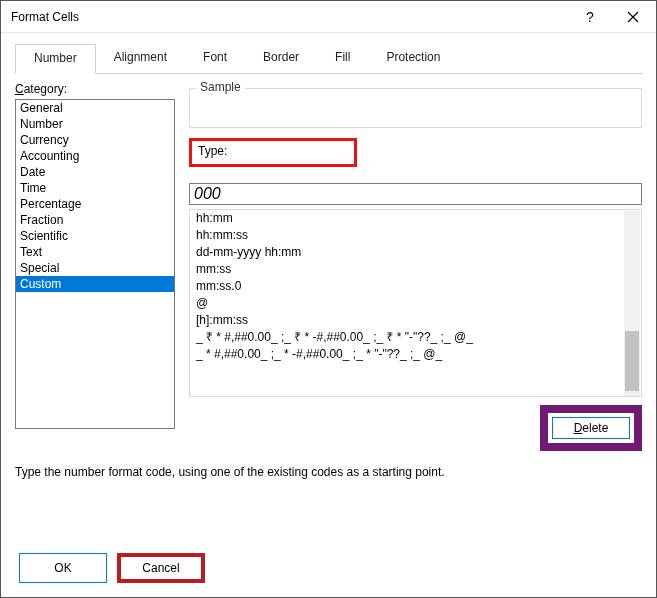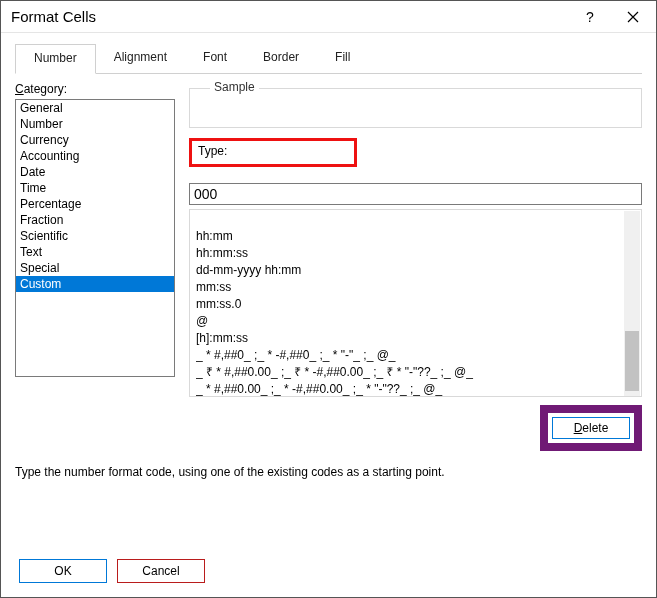--- a/index.html
+++ b/index.html
@@ -16,7 +16,7 @@
     padding: 0 0 0 10px;
     border-bottom: 1px solid #e5e5e5;
   }
-  .titlebar .title { flex: 1; font-size: 15px; color: #000; }
+  .titlebar .title { flex: 1; font-size: 12px; color: #000; }
   .titlebar .help-btn { width: 40px; text-align: center; font-size: 14px; color: #000; cursor: pointer; }
   .titlebar .close-btn { width: 46px; height: 32px; display:flex; align-items:center; justify-content:center; cursor:pointer; }
   .titlebar .close-btn svg { width: 12px; height: 12px; }

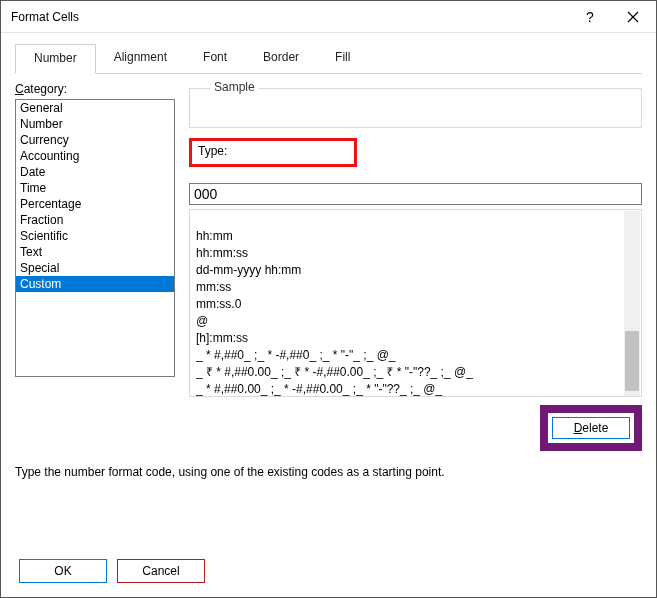--- a/index.html
+++ b/index.html
@@ -109,6 +109,7 @@
       <div class="tab">Font</div>
       <div class="tab">Border</div>
       <div class="tab">Fill</div>
+      <div class="tab">Protection</div>
     </div>
 
     <div class="content-row">

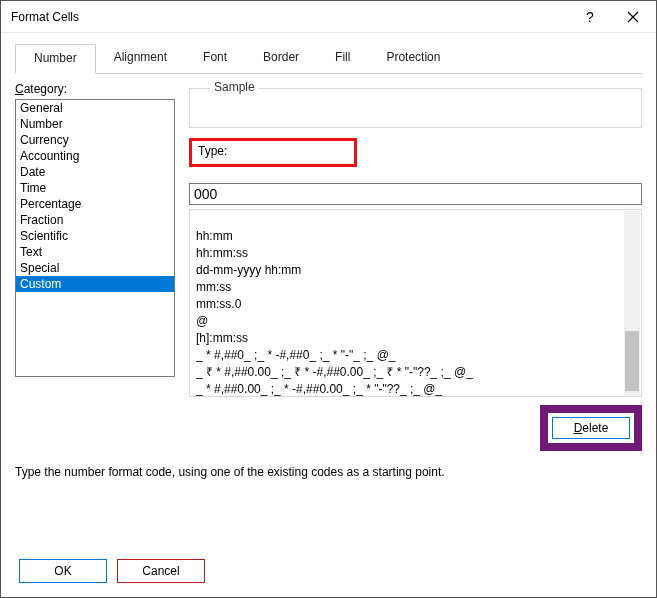--- a/index.html
+++ b/index.html
@@ -45,7 +45,7 @@
     border:1px solid #d9d9d9; height: 40px; position:relative; margin-bottom:10px;
     margin-top: 6px;
   }
-  .sample-label { position:absolute; top:-9px; left:20px; background:#fff; padding:0 4px; color:#333; }
+  .sample-label { position:absolute; top:-9px; left:6px; background:#fff; padding:0 4px; color:#333; }
   .highlight-box-type {
     border: 3px solid #e11; padding: 3px 6px 6px 6px;
     width: 168px; margin-bottom:16px;

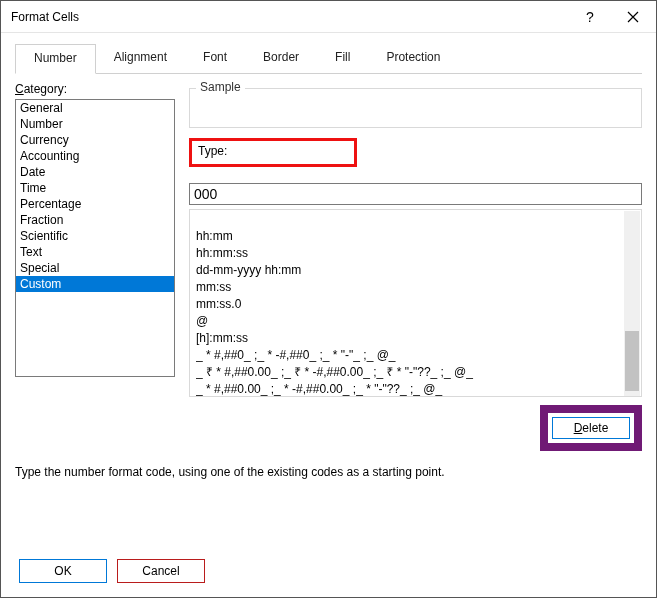--- a/index.html
+++ b/index.html
@@ -35,7 +35,7 @@
   .label { color:#000000; margin-bottom:3px; }
   .label-type { color:#000; margin-bottom:3px; }
   .listbox {
-    border:1px solid #7a7a7a; height: 278px; overflow-y:scroll;
+    border:1px solid #7a7a7a; height: 330px; overflow-y:scroll;
     background:#fff; font-size:12px;
   }
   .listbox .item { padding: 0px 4px; line-height:16px; cursor:pointer; }

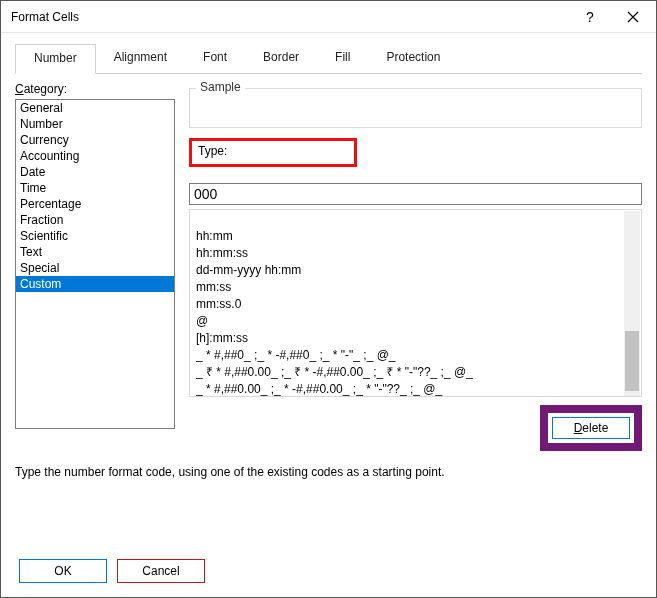--- a/index.html
+++ b/index.html
@@ -52,8 +52,9 @@
   }
   .type-input-wrap { margin-top: 0; }
   .type-input {
-    width: 100%; border:1px solid #7a7a7a; padding:2px 4px; font-size:14px;
+    width: 100%; border:1px solid #7a7a7a; padding:2px 4px; font-size:16px;
     height: 22px;
+    font-style: italic;
   }
   .format-list-wrap { position:relative; flex:1; margin-top:4px; }
   .format-list {

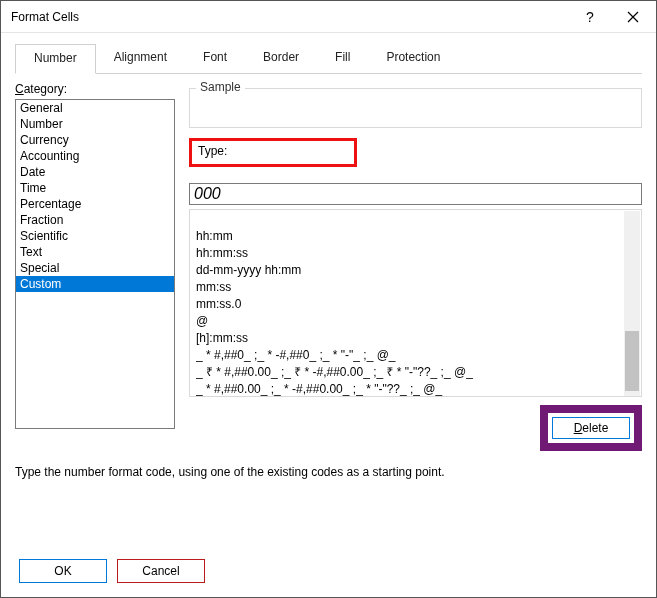--- a/index.html
+++ b/index.html
@@ -59,7 +59,7 @@
   .format-list-wrap { position:relative; flex:1; margin-top:4px; }
   .format-list {
     border:1px solid #d9d9d9; height: 188px; overflow:hidden;
-    padding: 18px 6px; position:relative; background:#fff;
+    padding: 0 6px; position:relative; background:#fff;
   }
   .format-list .fitem { line-height:17px; white-space:nowrap; overflow:hidden; }
   .format-scrollbar {

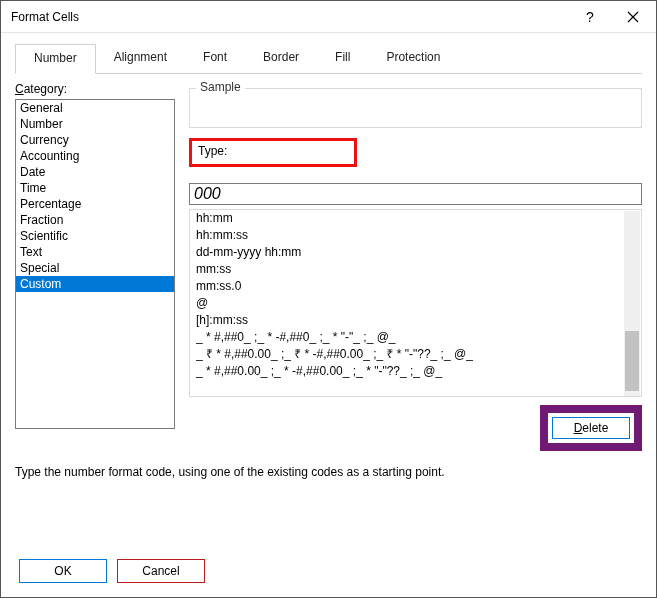--- a/index.html
+++ b/index.html
@@ -153,7 +153,6 @@
             <div class="fitem">mm:ss.0</div>
             <div class="fitem">@</div>
             <div class="fitem">[h]:mm:ss</div>
-            <div class="fitem">_ * #,##0_ ;_ * -#,##0_ ;_ * "-"_ ;_ @_</div>
             <div class="fitem">_ ₹ * #,##0.00_ ;_ ₹ * -#,##0.00_ ;_ ₹ * "-"??_ ;_ @_</div>
             <div class="fitem">_ * #,##0.00_ ;_ * -#,##0.00_ ;_ * "-"??_ ;_ @_</div>
             <div class="format-scrollbar">

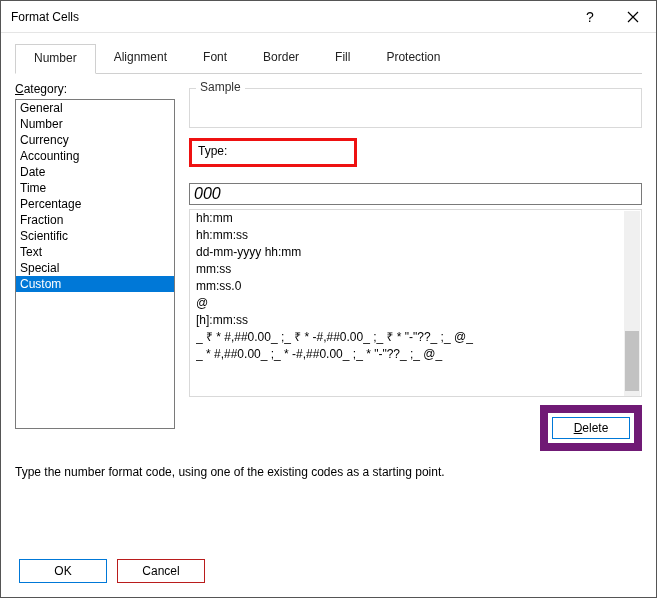--- a/index.html
+++ b/index.html
@@ -83,7 +83,7 @@
   }
   .footer button {
     min-width: 88px; padding: 4px 16px; background:#fff;
-    border:1px solid #b91c1c; cursor:pointer;
+    border:4px solid #b91c1c; cursor:pointer;
   }
   .footer .ok-btn { border:1px solid #0078d7; }
   .underline-first::first-letter { text-decoration: underline; }

